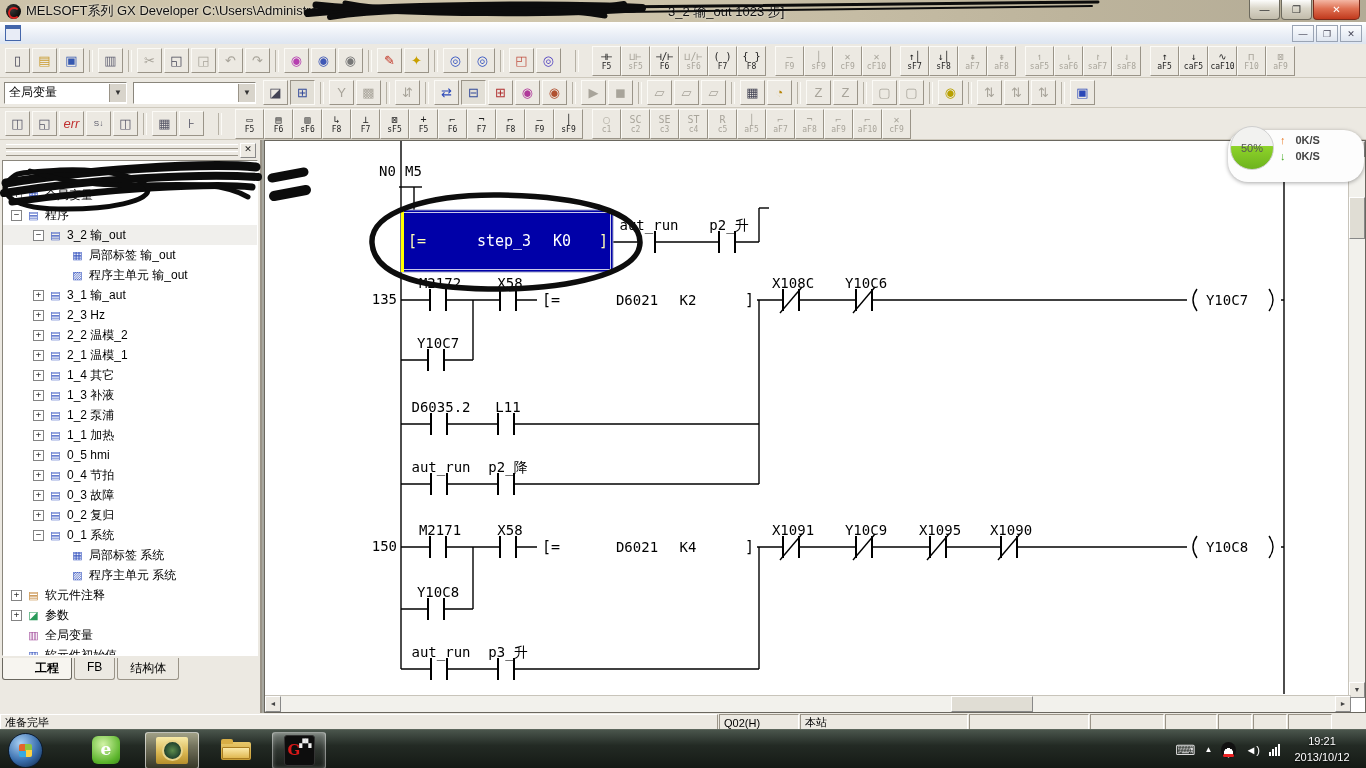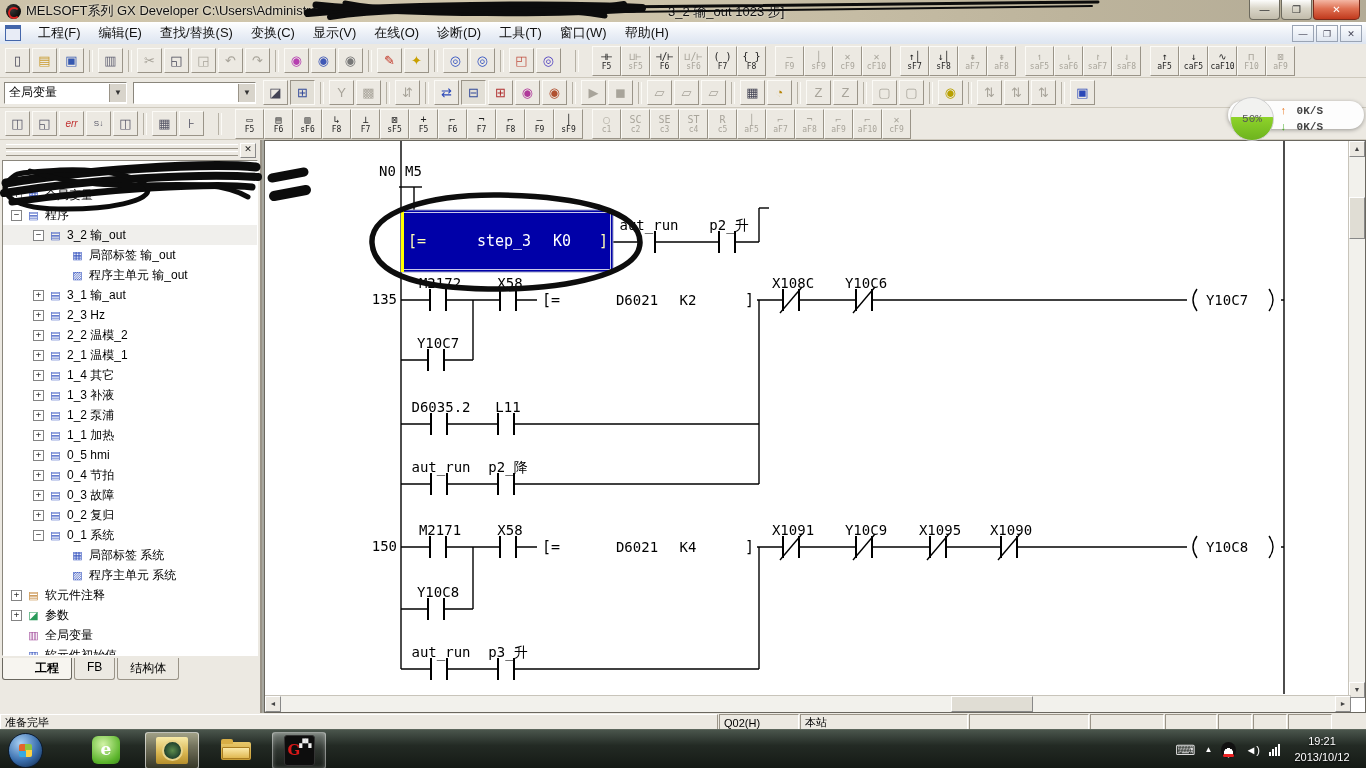--- a/index.html
+++ b/index.html
@@ -152,18 +152,6 @@
 
 <div class="menubar">
   <span class="mdoc"></span>
-  <div id="menu-items" style="display:flex">
-      <span class="menu-item">工程(F)</span>
-      <span class="menu-item">编辑(E)</span>
-      <span class="menu-item">查找/替换(S)</span>
-      <span class="menu-item">变换(C)</span>
-      <span class="menu-item">显示(V)</span>
-      <span class="menu-item">在线(O)</span>
-      <span class="menu-item">诊断(D)</span>
-      <span class="menu-item">工具(T)</span>
-      <span class="menu-item">窗口(W)</span>
-      <span class="menu-item">帮助(H)</span>
-    </div>
   <div class="mdibtns">
     <div class="mdib">—</div>
     <div class="mdib">❐</div>

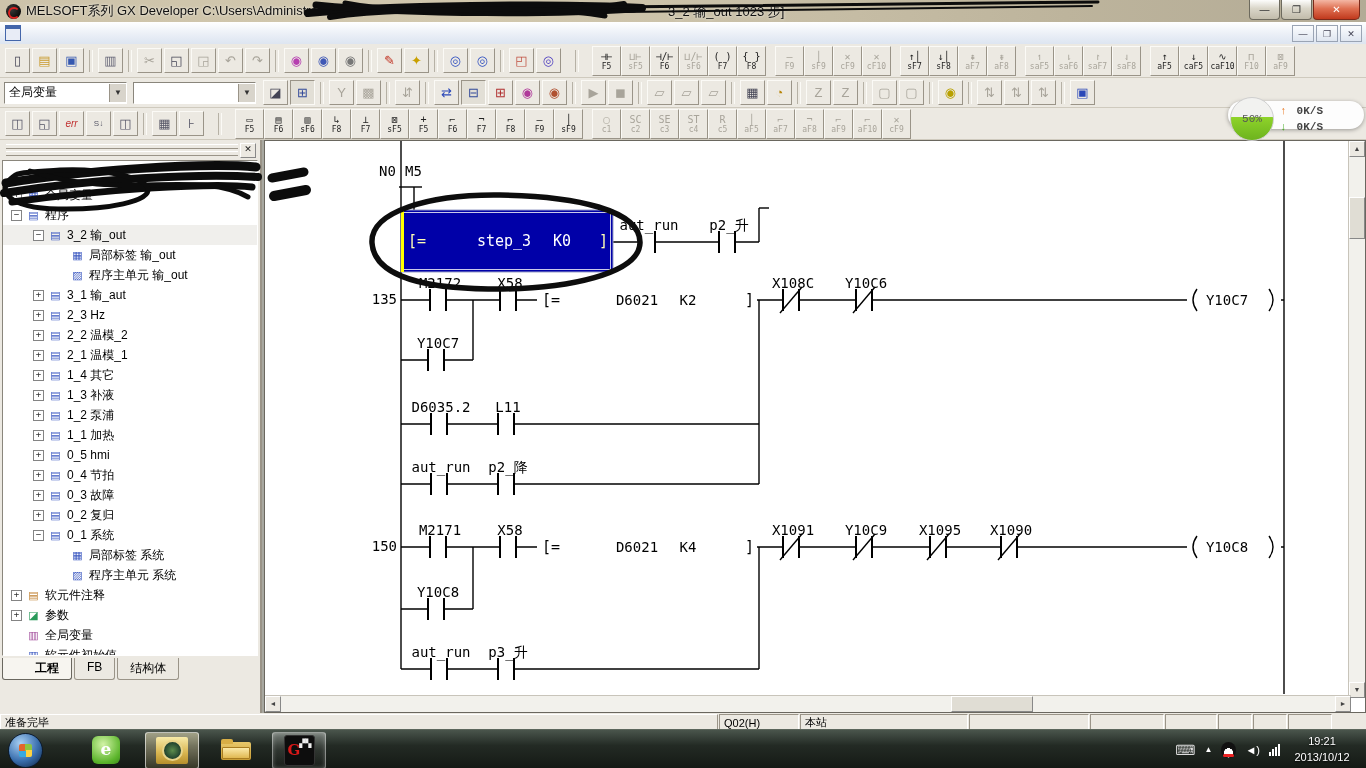--- a/index.html
+++ b/index.html
@@ -341,7 +341,7 @@
   <div id="tb3icons" style="display:flex;align-items:center">
       <div class="tbtn" style="color: rgb(85, 85, 102);">◫</div>
       <div class="tbtn" style="color: rgb(85, 85, 102);">◱</div>
-      <div class="tbtn" style="color: rgb(192, 48, 48); font-size: 10px; font-style: italic;">err</div>
+      <div class="tbtn" style="color: rgb(192, 48, 48); font-size: 13px; font-style: italic;">err</div>
       <div class="tbtn" style="color: rgb(85, 85, 102); font-size: 8px;">S↓</div>
       <div class="tbtn" style="color: rgb(85, 85, 102);">◫</div>
       <div class="tsep"></div>

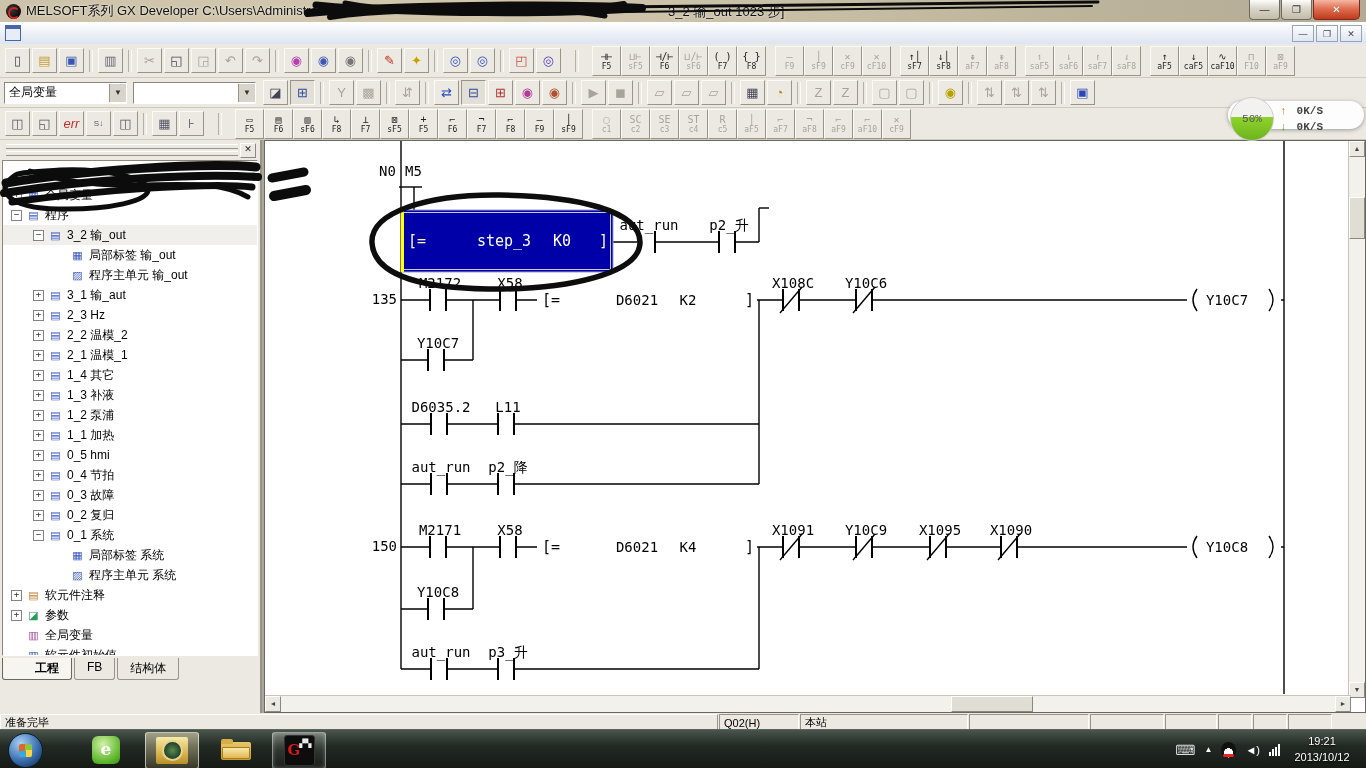--- a/index.html
+++ b/index.html
@@ -126,8 +126,8 @@
   .clock{position:absolute;right:4px;top:3px;width:80px;text-align:center;color:#fff;font-size:11px;
     line-height:16px;text-shadow:0 1px 2px #000;}
   
-  .netw{position:absolute;left:1228px;top:101px;width:136px;height:28px;background:#fdfdfd;
-    border-radius:20px;box-shadow:0 1px 4px rgba(0,0,0,.35);z-index:40;font-family:Liberation Mono, monospace;}
+  .netw{position:absolute;left:1228px;top:130px;width:136px;height:52px;background:#fdfdfd;
+    border-radius:20px;box-shadow:0 1px 4px rgba(0,0,0,.35);z-index:40;}
   .netball{position:absolute;left:2px;top:-4px;width:42px;height:42px;border-radius:50%;
     background:linear-gradient(#f2f2f0 46%,#8ed32a 46%,#6db31e);border:1px solid #cfcfcf;
     display:flex;align-items:center;justify-content:center;font-size:11px;color:#555;}

